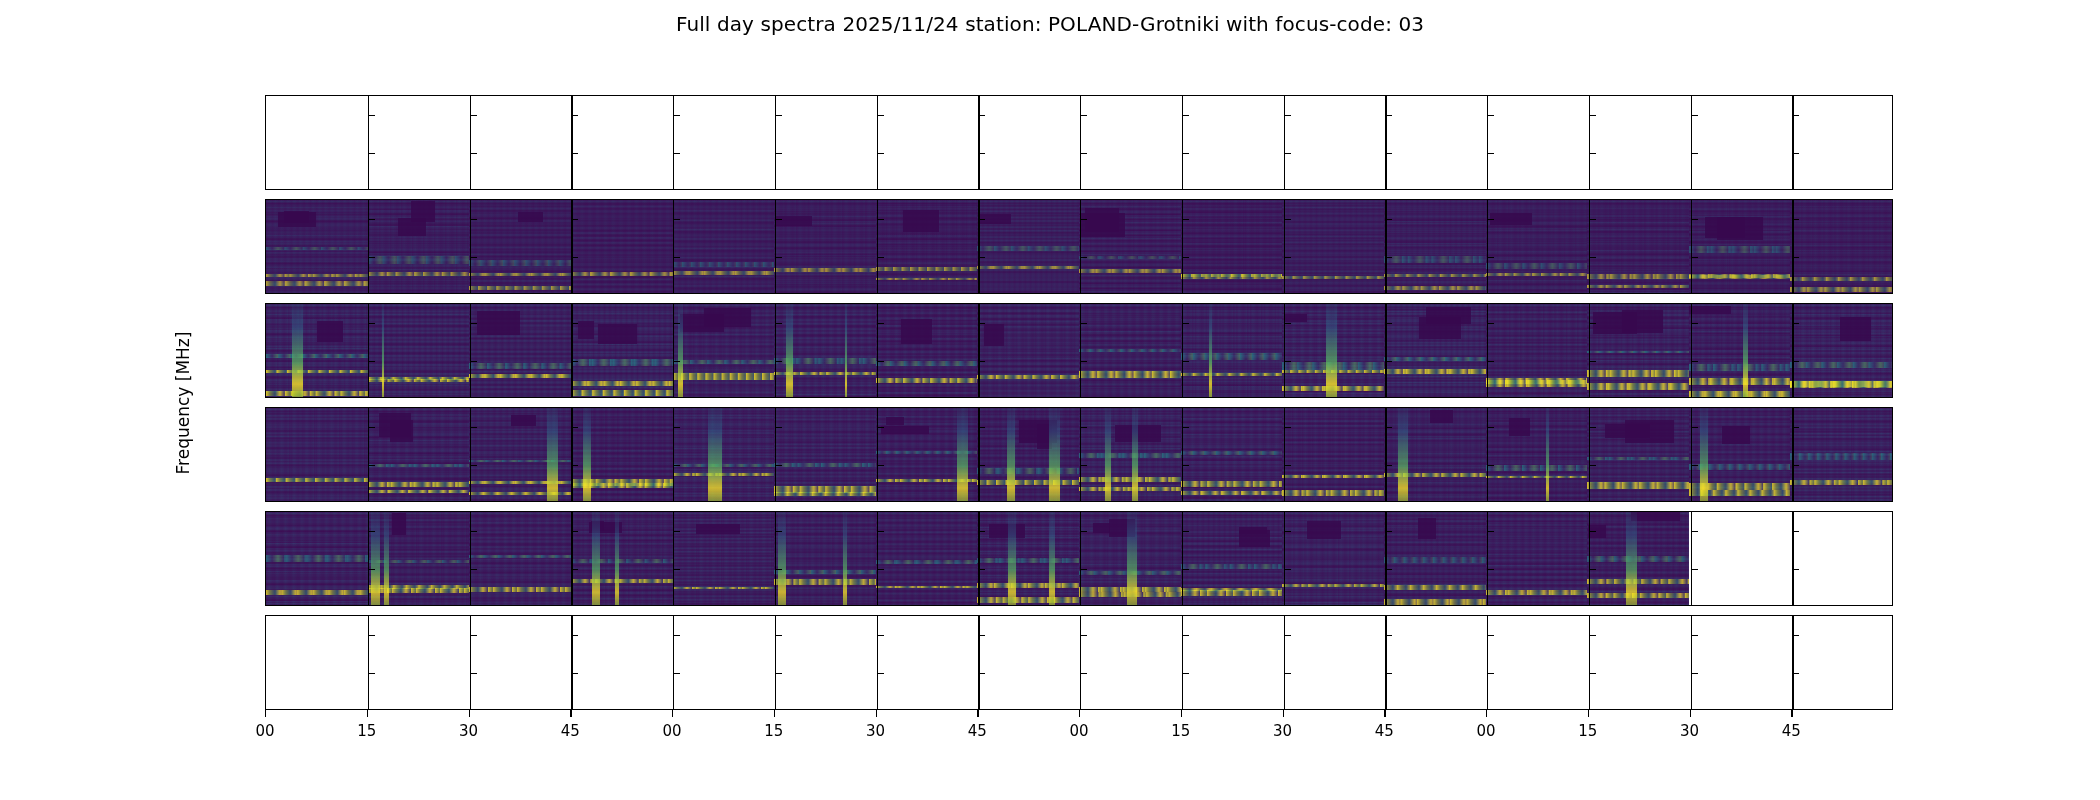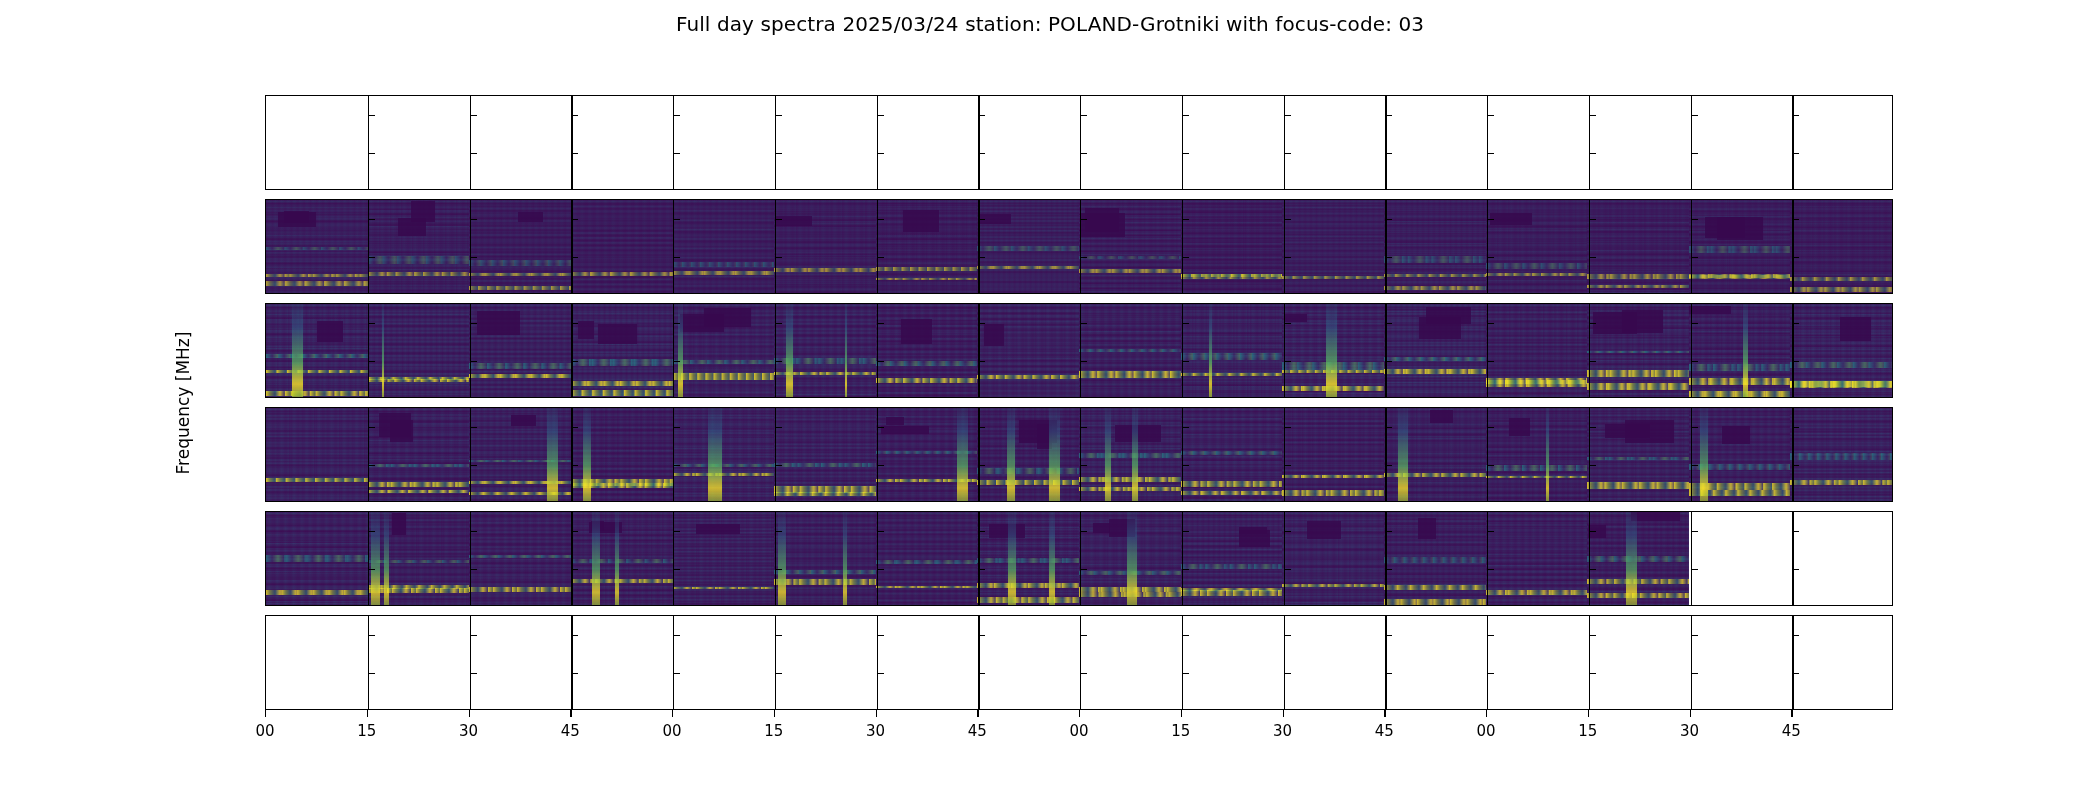--- a/index.html
+++ b/index.html
@@ -189,7 +189,7 @@
 
 <div id="figure">
 
-  <div id="fig-title">Full day spectra 2025/03/24 station: POLAND-Grotniki with focus-code: 03</div>
+  <div id="fig-title">Full day spectra 2025/11/24 station: POLAND-Grotniki with focus-code: 03</div>
 
   <div id="ylabel">Frequency [MHz]</div>
 

